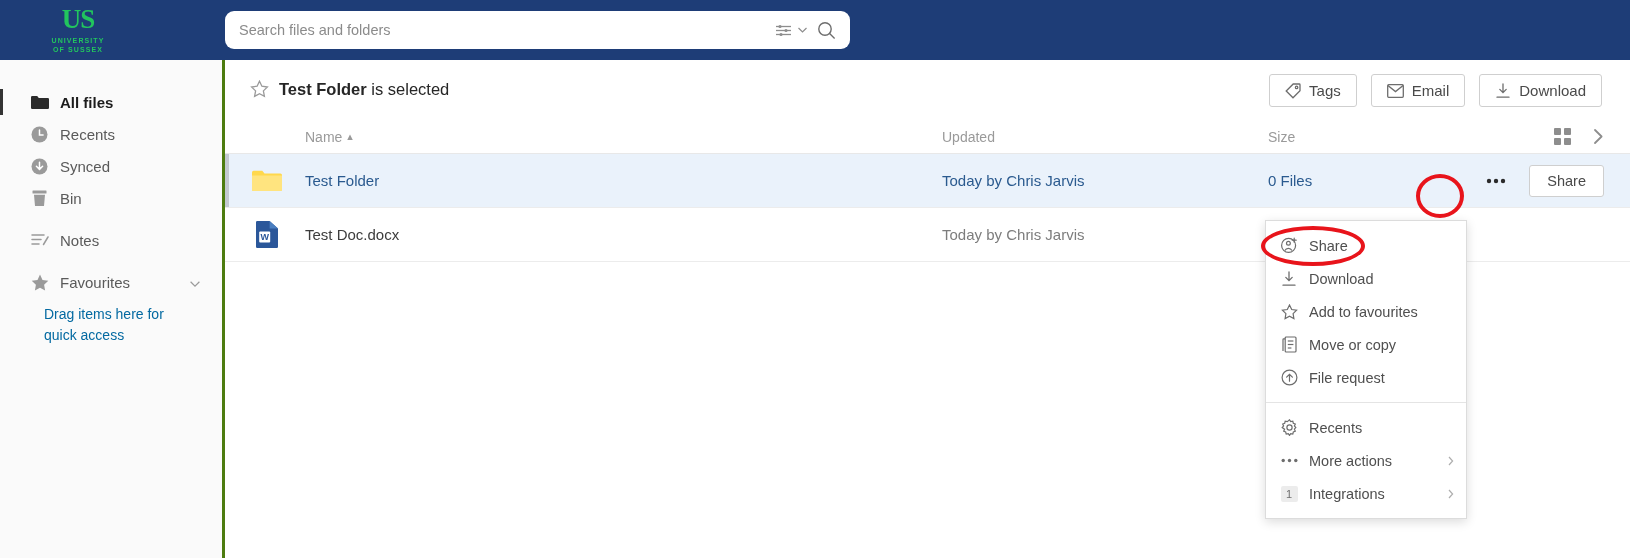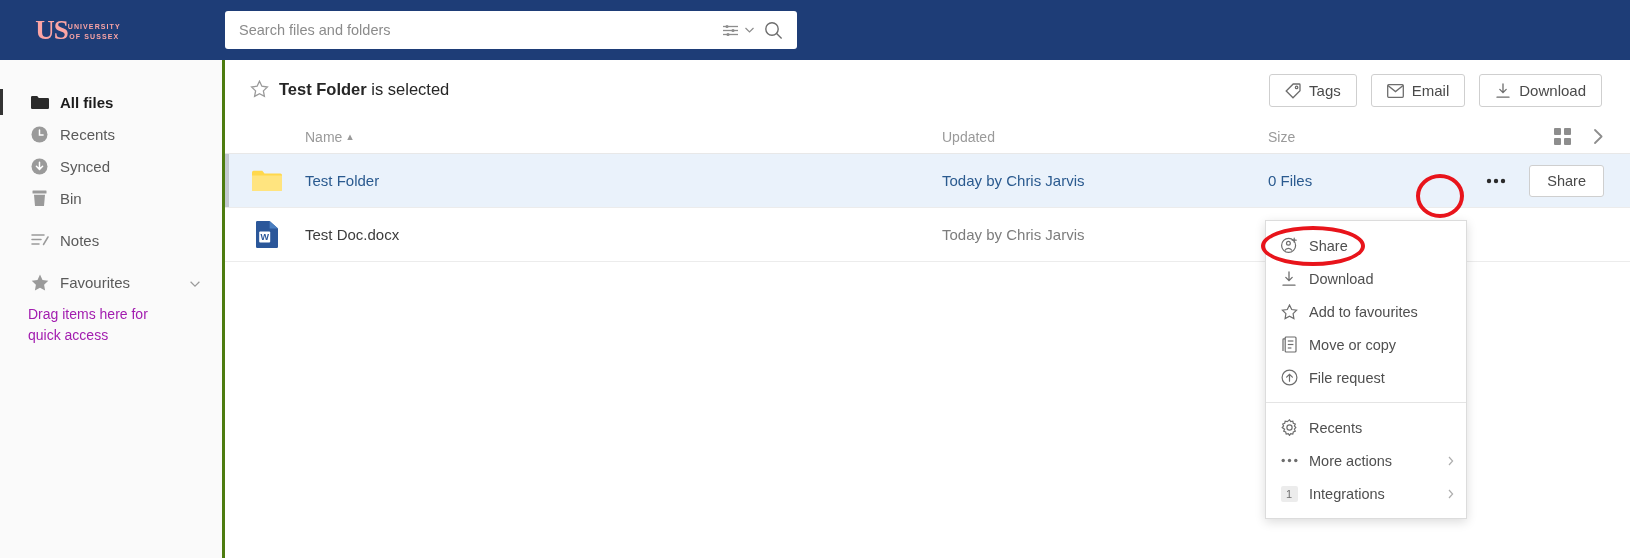--- a/index.html
+++ b/index.html
@@ -21,9 +21,9 @@
   .logo-wrap {
     position: absolute; left: 28px; top: 4px;
     width: 100px; height: 52px;
-    display: flex; flex-direction: row;
+    display: flex; flex-direction: column;
     align-items: center; justify-content: center;
-    color: #fca5a5;
+    color: #22c55e;
   }
   .logo-mark {
     font-family: "Liberation Serif", serif;

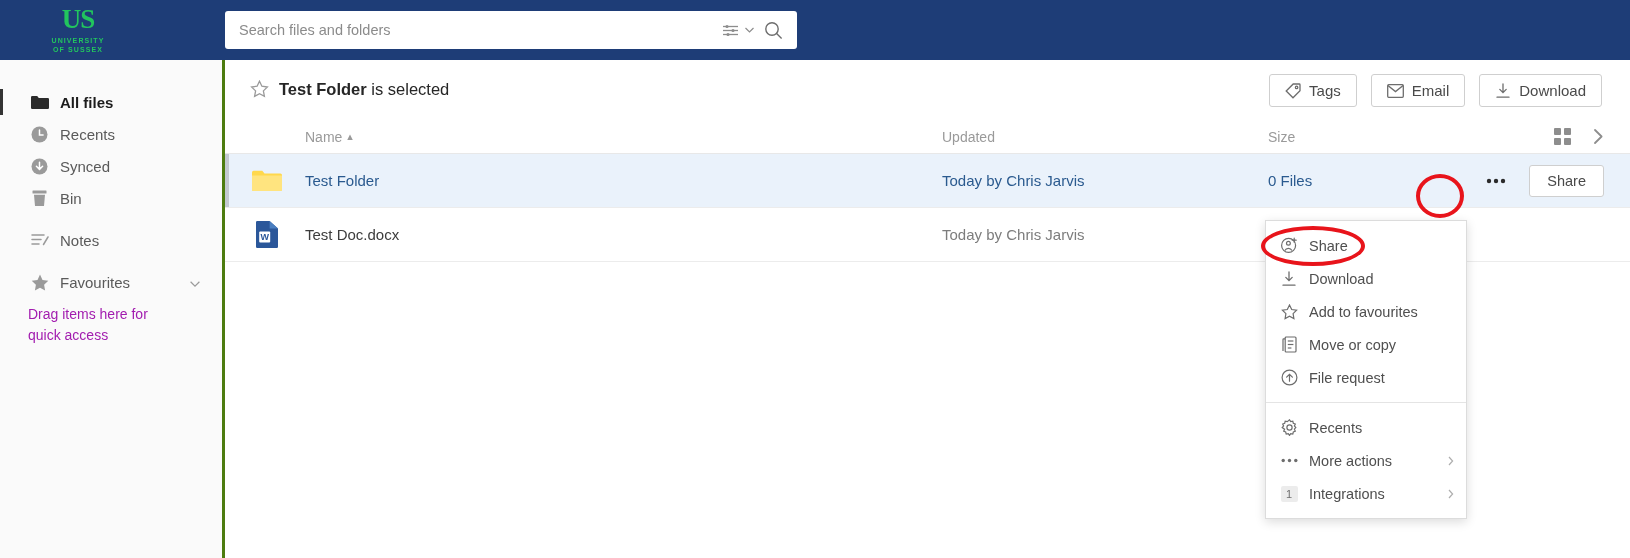--- a/index.html
+++ b/index.html
@@ -37,8 +37,8 @@
 
   .searchbox {
     position: absolute; left: 225px; top: 11px;
-    width: 572px; height: 38px;
-    background: #ffffff; border-radius: 3px;
+    width: 625px; height: 38px;
+    background: #ffffff; border-radius: 9px;
     display: flex; align-items: center;
   }
   .search-input {

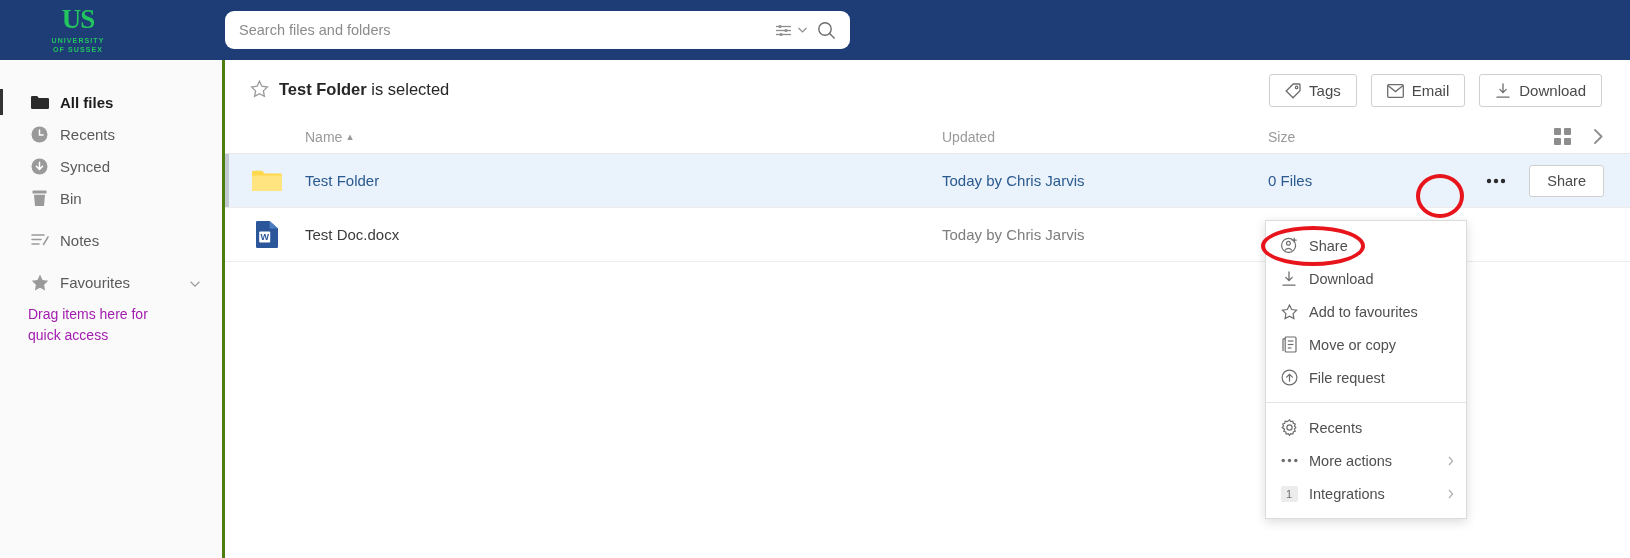--- a/index.html
+++ b/index.html
@@ -77,7 +77,7 @@
   .fav-row { position: relative; }
   .fav-chevron { position: absolute; right: 22px; top: 50%; transform: translateY(-50%); }
   .fav-hint {
-    padding-left: 28px; font-size: 14px; color: #a21caf;
+    padding-left: 44px; font-size: 14px; color: #0369a1;
     line-height: 21px; margin-top: 6px; max-width: 180px;
   }
 

